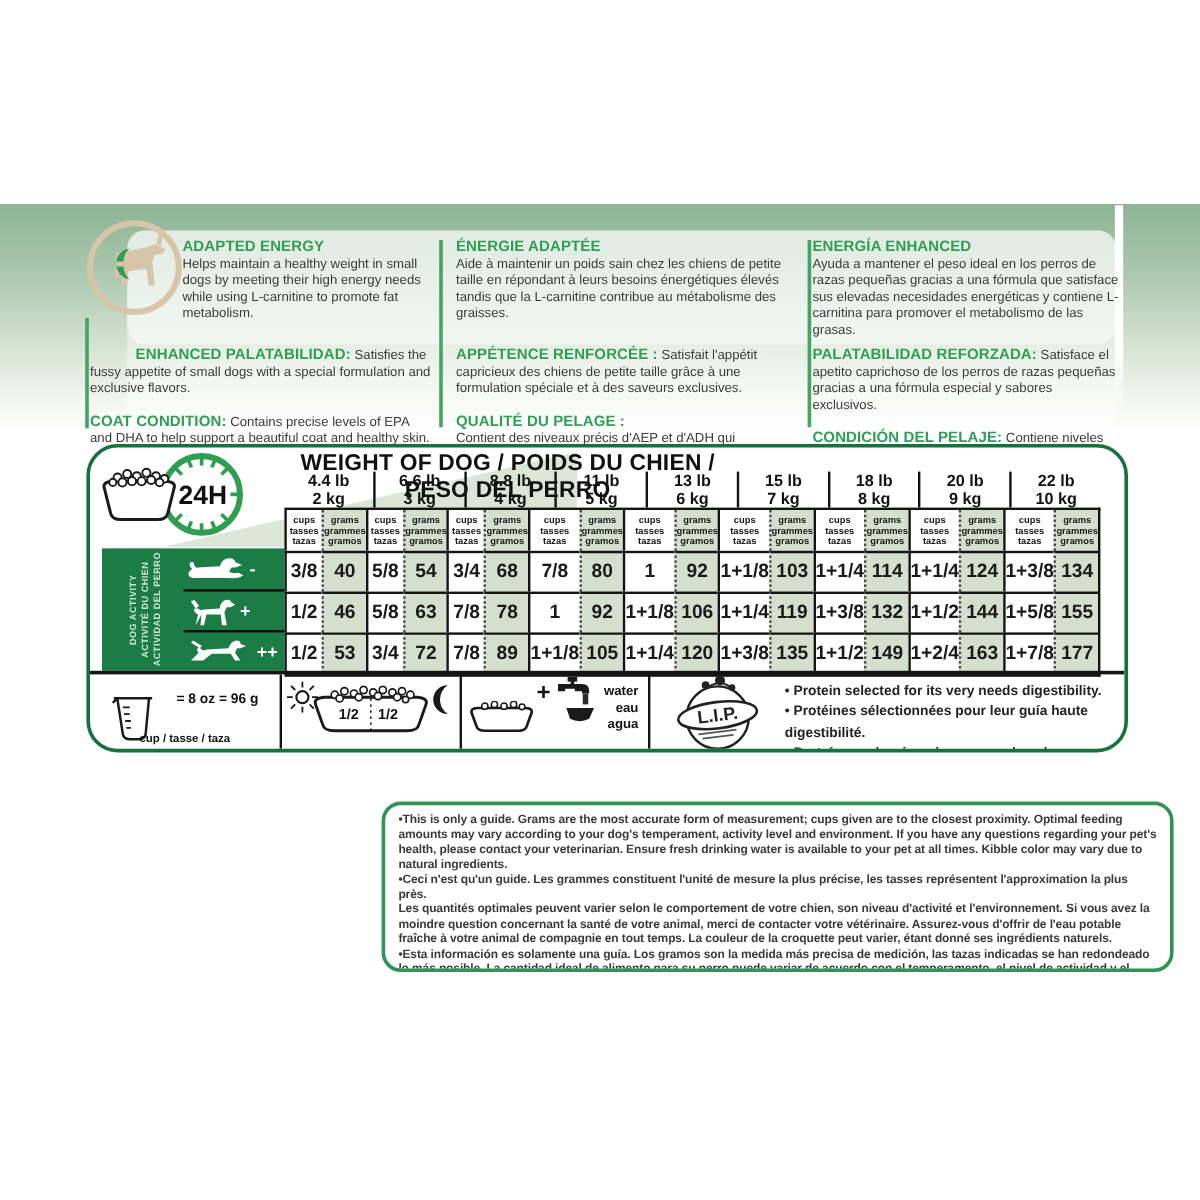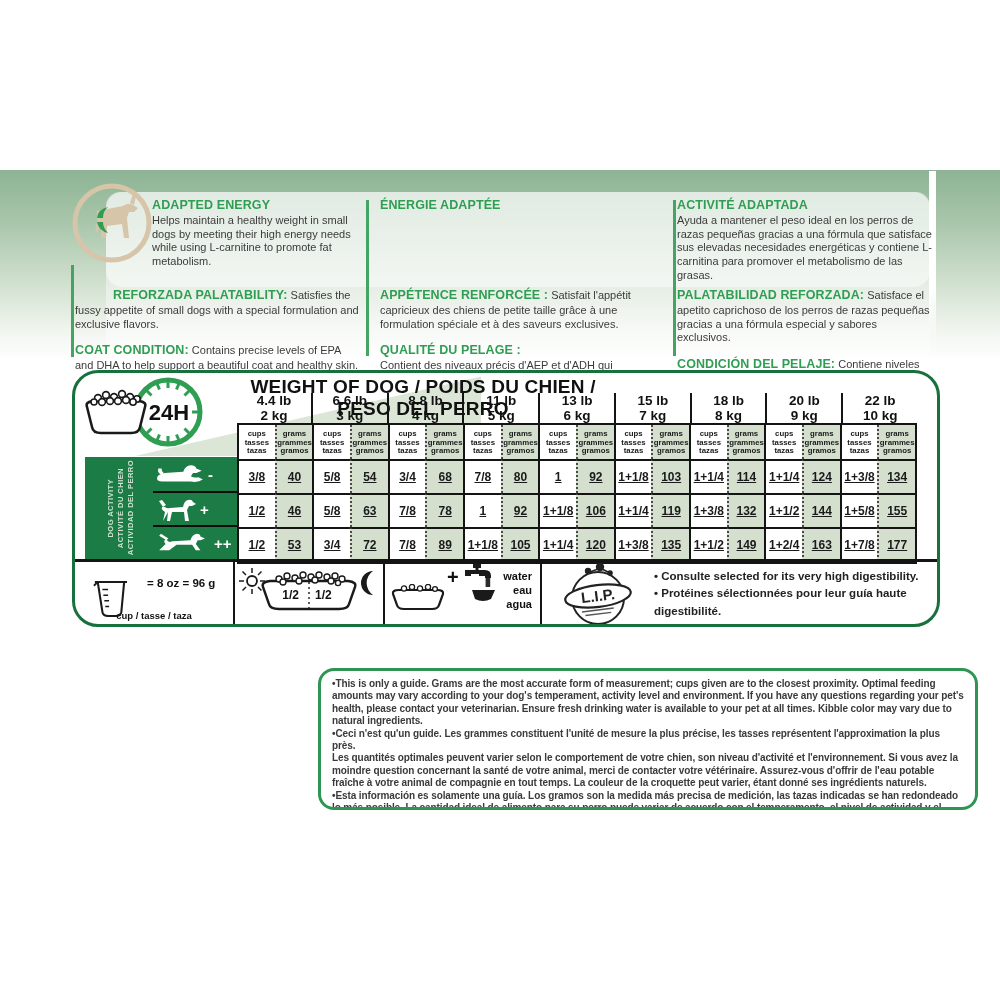--- a/index.html
+++ b/index.html
@@ -129,7 +129,7 @@
     <p class="p3"><span class="ftitle block-title">QUALITÉ DU PELAGE :</span><span>Contient des niveaux précis d'AEP et d'ADH qui contribuent à maintenir la santé de la peau et la beauté du pelage.</span></p>
   </div>
   <div class="fcol col-es">
-    <p class="p1"><span class="ftitle">ACTIVITÉ ADAPTADA</span><br><span>Ayuda a mantener el peso ideal en los perros de razas pequeñas gracias a una fórmula que satisface sus elevadas necesidades energéticas y contiene L-carnitina para promover el metabolismo de las grasas.</span></p>
+    <p class="p1"><span class="ftitle">ENERGÍA ENHANCED</span><br><span>Ayuda a mantener el peso ideal en los perros de razas pequeñas gracias a una fórmula que satisface sus elevadas necesidades energéticas y contiene L-carnitina para promover el metabolismo de las grasas.</span></p>
     <p class="p2"><span class="ftitle">PALATABILIDAD REFORZADA:</span> <span>Satisface el apetito caprichoso de los perros de razas pequeñas gracias a una fórmula especial y sabores exclusivos.</span></p>
     <p class="p3"><span class="ftitle">CONDICIÓN DEL PELAJE:</span> <span>Contiene niveles precisos de EPA y DHA para ayudar a mantener la salud de la piel y la belleza del pelaje.</span></p>
   </div>

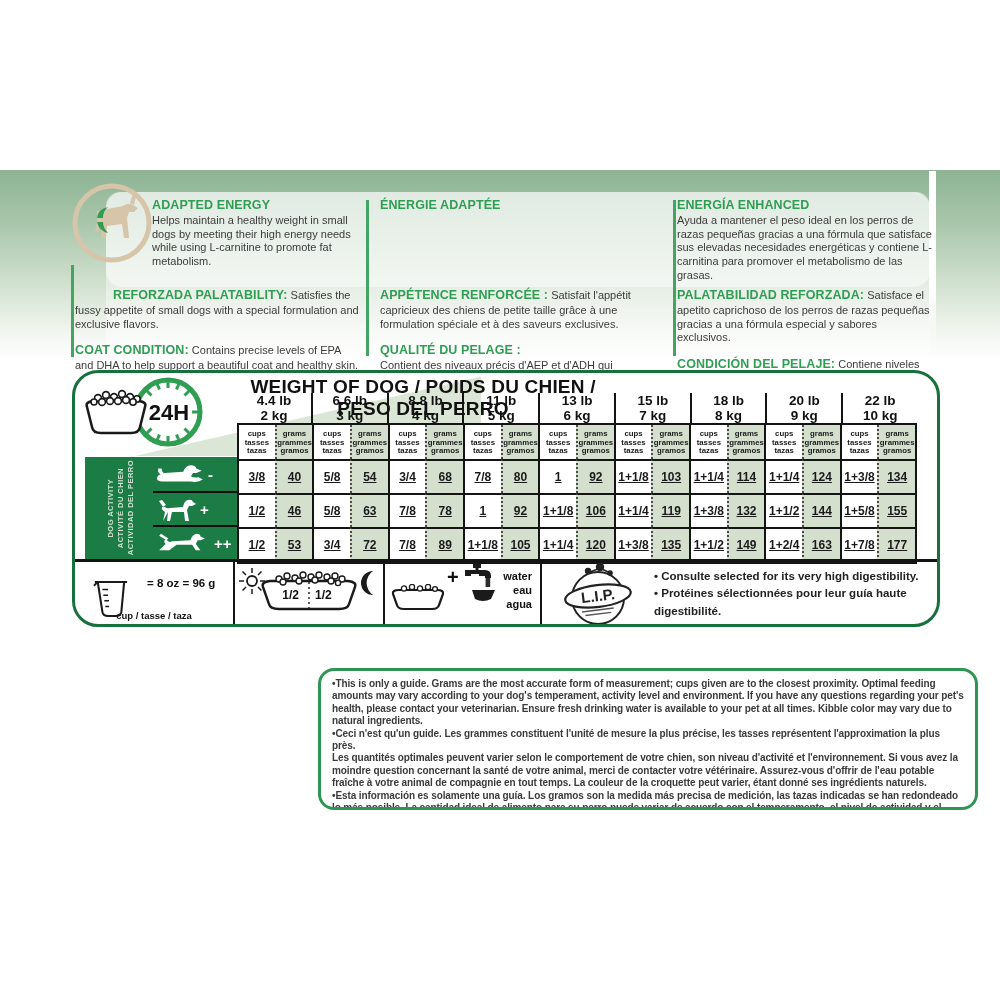--- a/index.html
+++ b/index.html
@@ -124,7 +124,7 @@
     <p class="p3"><span class="ftitle">COAT CONDITION:</span> <span>Contains precise levels of EPA and DHA to help support a beautiful coat and healthy skin.</span></p>
   </div>
   <div class="fcol col-fr">
-    <p class="p1"><span class="ftitle">ÉNERGIE ADAPTÉE</span><br></p>
+    <p class="p1"><span class="ftitle">ÉNERGIE ADAPTÉE</span><br><span>Aide à maintenir un poids sain chez les chiens de petite taille en répondant à leurs besoins énergétiques élevés tandis que la L-carnitine contribue au métabolisme des graisses.</span></p>
     <p class="p2"><span class="ftitle">APPÉTENCE RENFORCÉE :</span> <span>Satisfait l'appétit capricieux des chiens de petite taille grâce à une formulation spéciale et à des saveurs exclusives.</span></p>
     <p class="p3"><span class="ftitle block-title">QUALITÉ DU PELAGE :</span><span>Contient des niveaux précis d'AEP et d'ADH qui contribuent à maintenir la santé de la peau et la beauté du pelage.</span></p>
   </div>

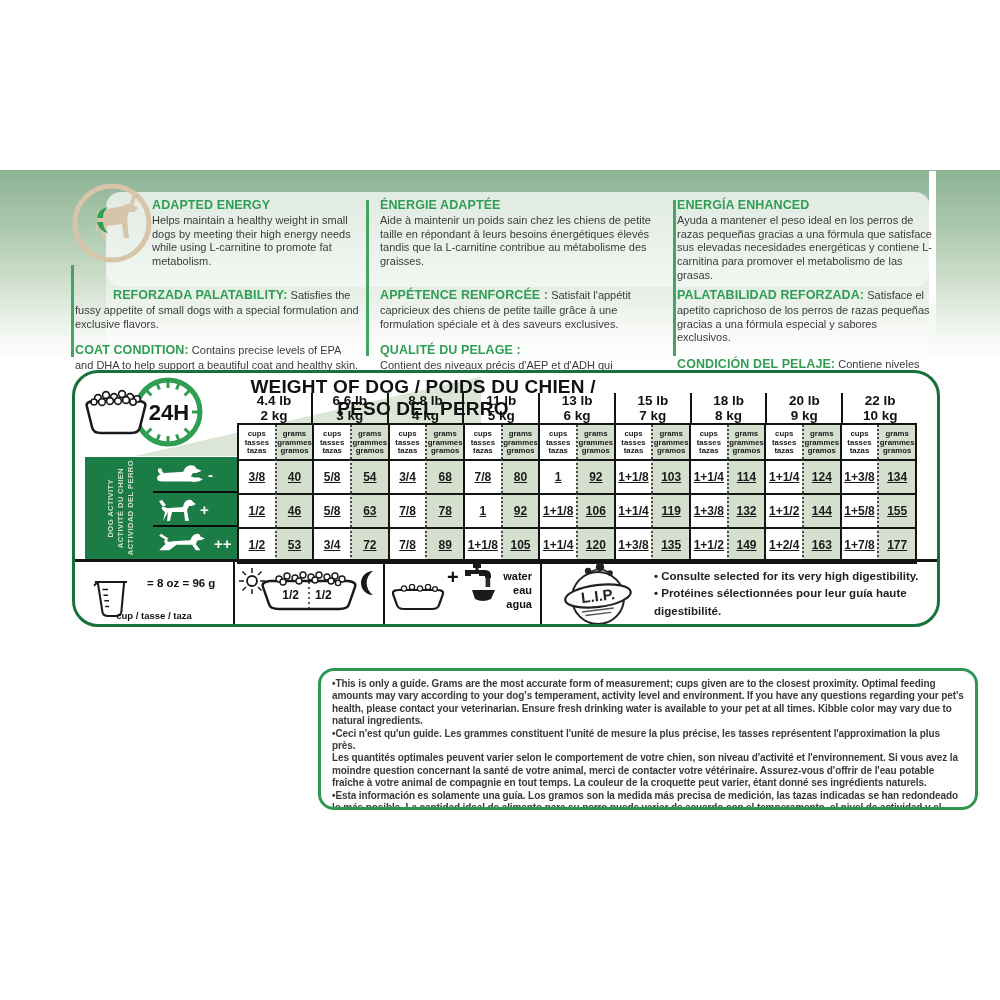--- a/index.html
+++ b/index.html
@@ -120,7 +120,7 @@
 
   <div class="fcol col-en">
     <p class="p1"><span class="ftitle">ADAPTED ENERGY</span><br><span>Helps maintain a healthy weight in small dogs by meeting their high energy needs while using L-carnitine to promote fat metabolism.</span></p>
-    <p class="p2"><span class="ftitle">REFORZADA PALATABILITY:</span> <span>Satisfies the fussy appetite of small dogs with a special formulation and exclusive flavors.</span></p>
+    <p class="p2"><span class="ftitle">ENHANCED PALATABILIDAD:</span> <span>Satisfies the fussy appetite of small dogs with a special formulation and exclusive flavors.</span></p>
     <p class="p3"><span class="ftitle">COAT CONDITION:</span> <span>Contains precise levels of EPA and DHA to help support a beautiful coat and healthy skin.</span></p>
   </div>
   <div class="fcol col-fr">

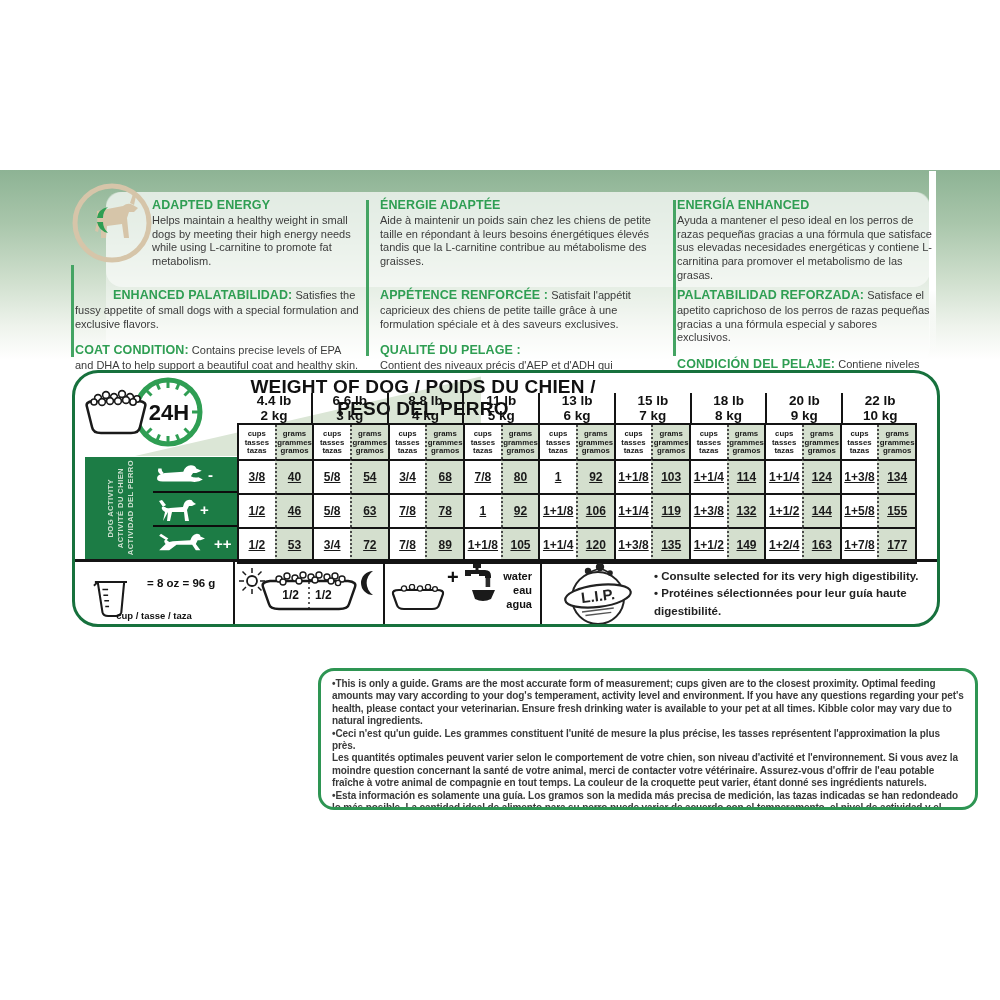--- a/index.html
+++ b/index.html
@@ -56,7 +56,7 @@
   .cell.cupc{background:#fff;border-left:2px solid #141414;}
   .cell.gramc{background:#d4dfce;border-left:2px dotted #4a4a4a;}
   .cell.unit{font-size:7.8px;line-height:1.12;white-space:pre-line;font-weight:bold;padding-top:2px;}
-  .cell.val{font-size:12px;font-weight:bold;border-top:2px solid #141414;text-decoration:underline;}
+  .cell.val{font-size:16px;font-weight:bold;border-top:2px solid #141414;}
 
   .activity-block{position:absolute;left:10px;top:84px;width:152px;height:102px;background:#1c7c45;z-index:2;}
   .vlabels{position:absolute;left:2px;top:0;width:66px;height:102px;display:flex;align-items:center;justify-content:center;gap:1px;}

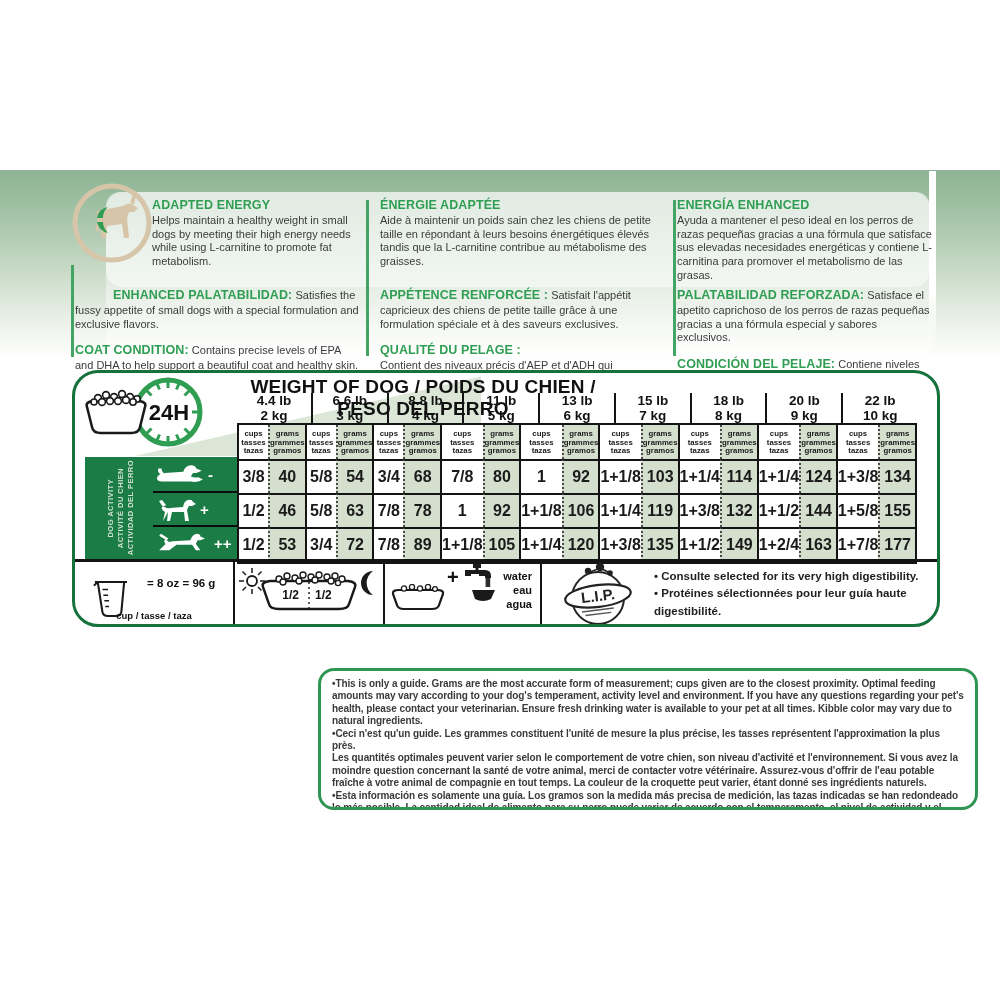--- a/index.html
+++ b/index.html
@@ -479,7 +479,7 @@
             </svg>
           </div>
           <div class="bullets">
-            <div>• Consulte selected for its very high digestibility.</div>
+            <div>• Protein selected for its very needs digestibility.</div>
             <div>• Protéines sélectionnées pour leur guía haute digestibilité.</div>
             <div>• Proteínas seleccionadas por su elevada digestibilidad.</div>
           </div>

